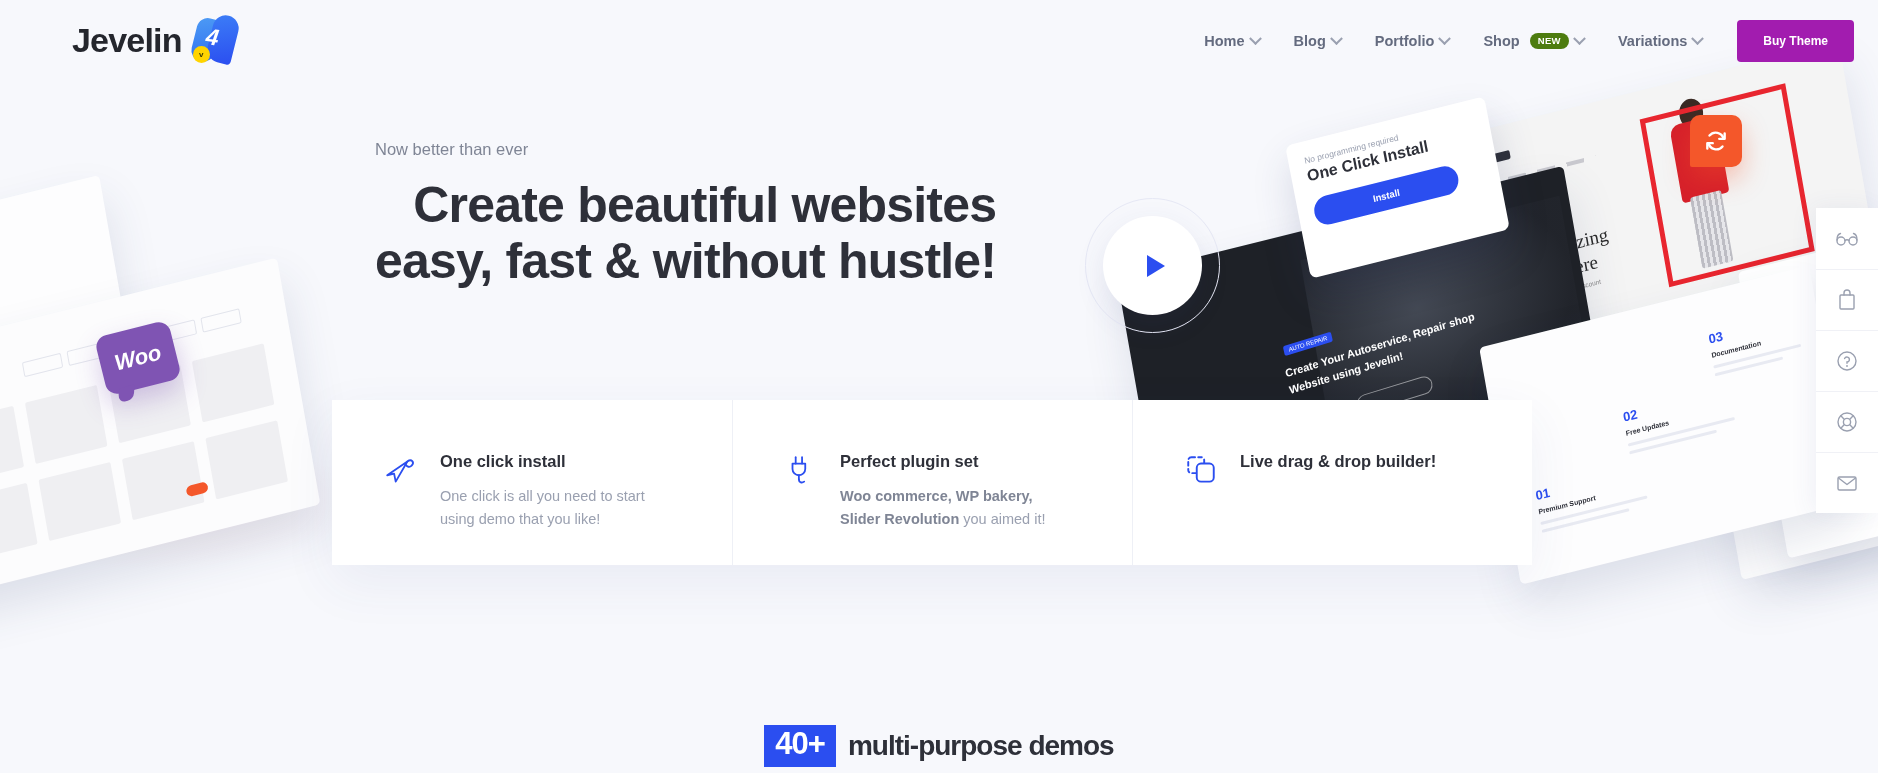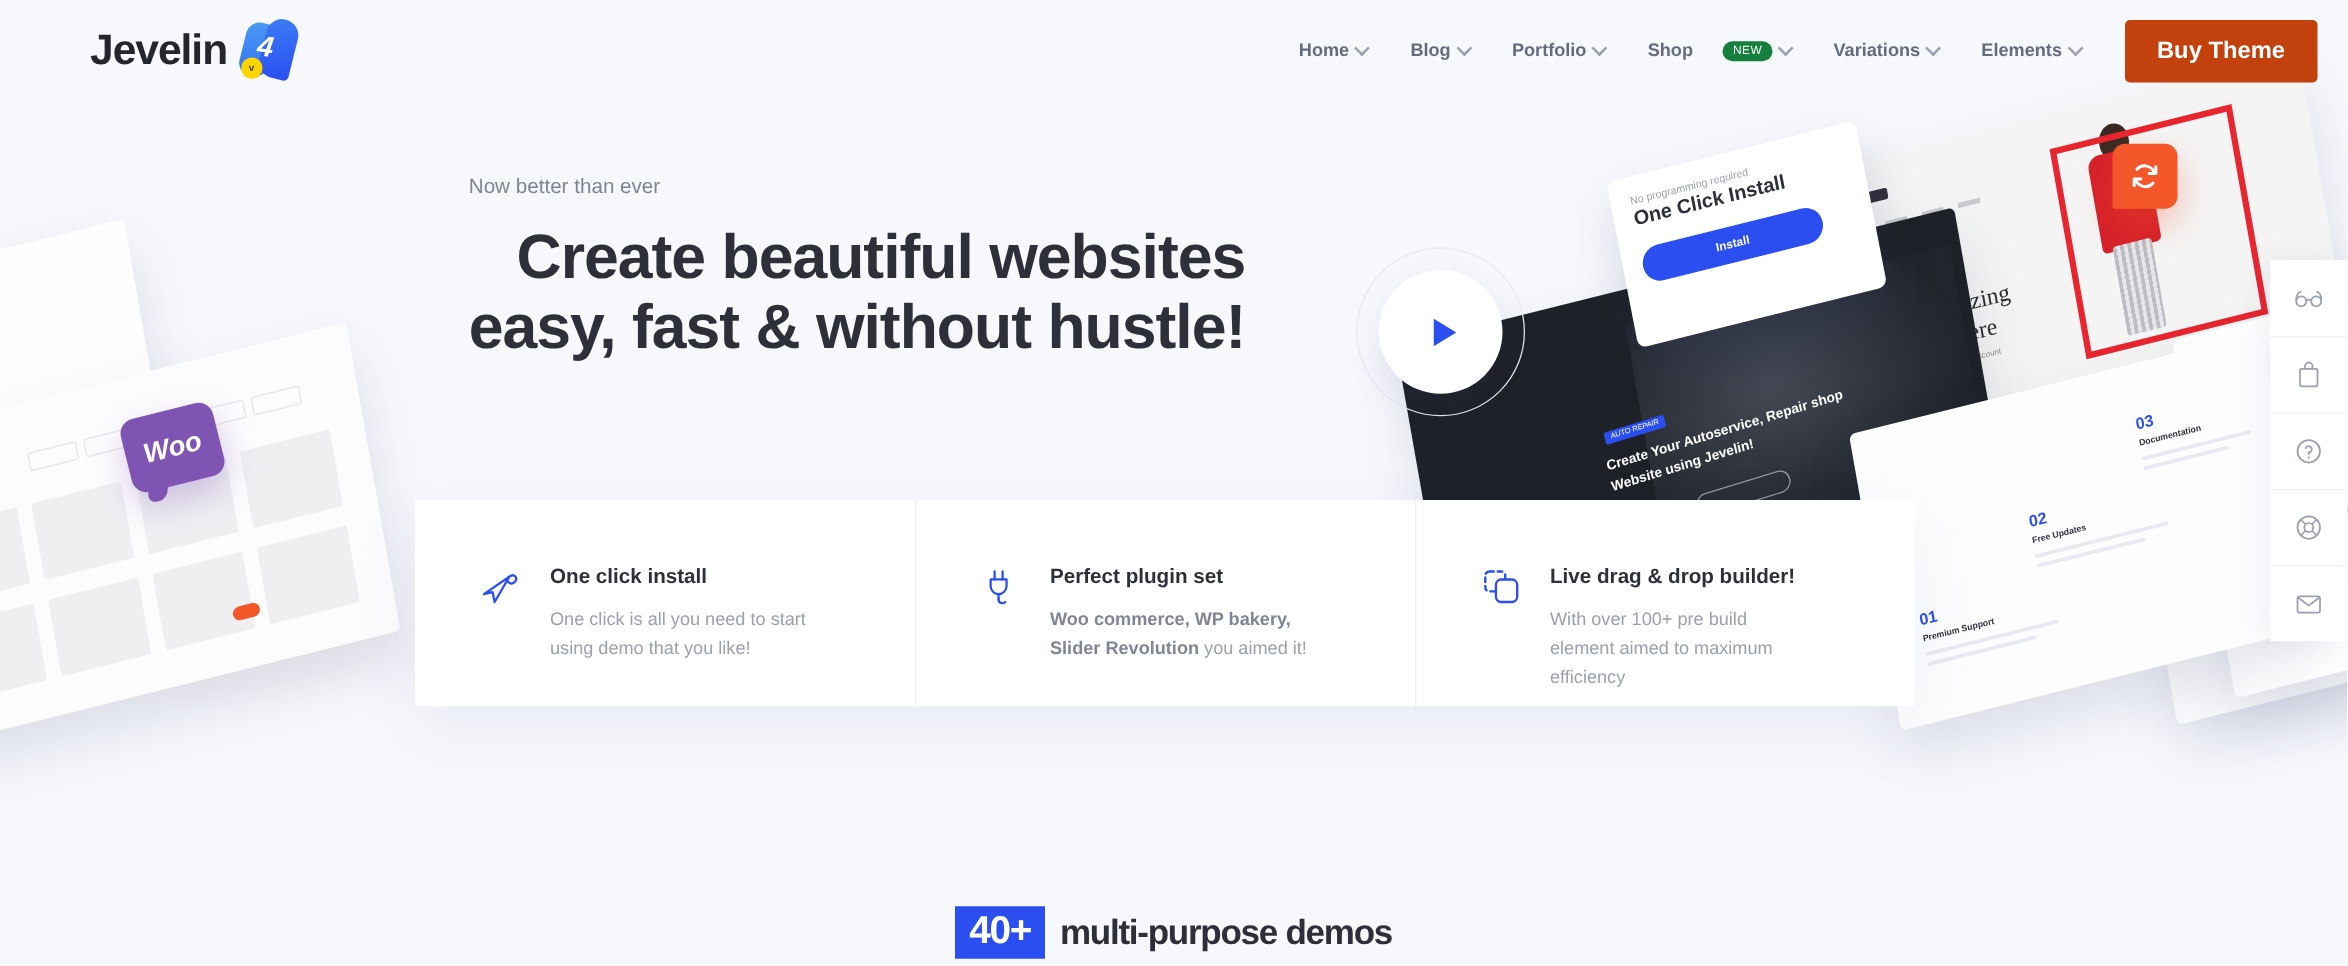--- a/index.html
+++ b/index.html
@@ -64,9 +64,9 @@
     border-bottom: 2px solid #9aa0b0; transform: rotate(45deg) translate(-2px,-2px);
   }
   .badge-new {
-    background: #15803d; color: #fff; font-size: 9.5px; font-weight: normal;
+    background: #4d7c0f; color: #fff; font-size: 9.5px; font-weight: bold;
     border-radius: 10px; padding: 3px 8px 3px 8px; letter-spacing: .4px;
-    margin-left: 18px; line-height: 1;
+    margin-left: 4px; line-height: 1;
   }
   .buy-btn {
     margin-left: 18px; background: #c2410c; color: #fff;

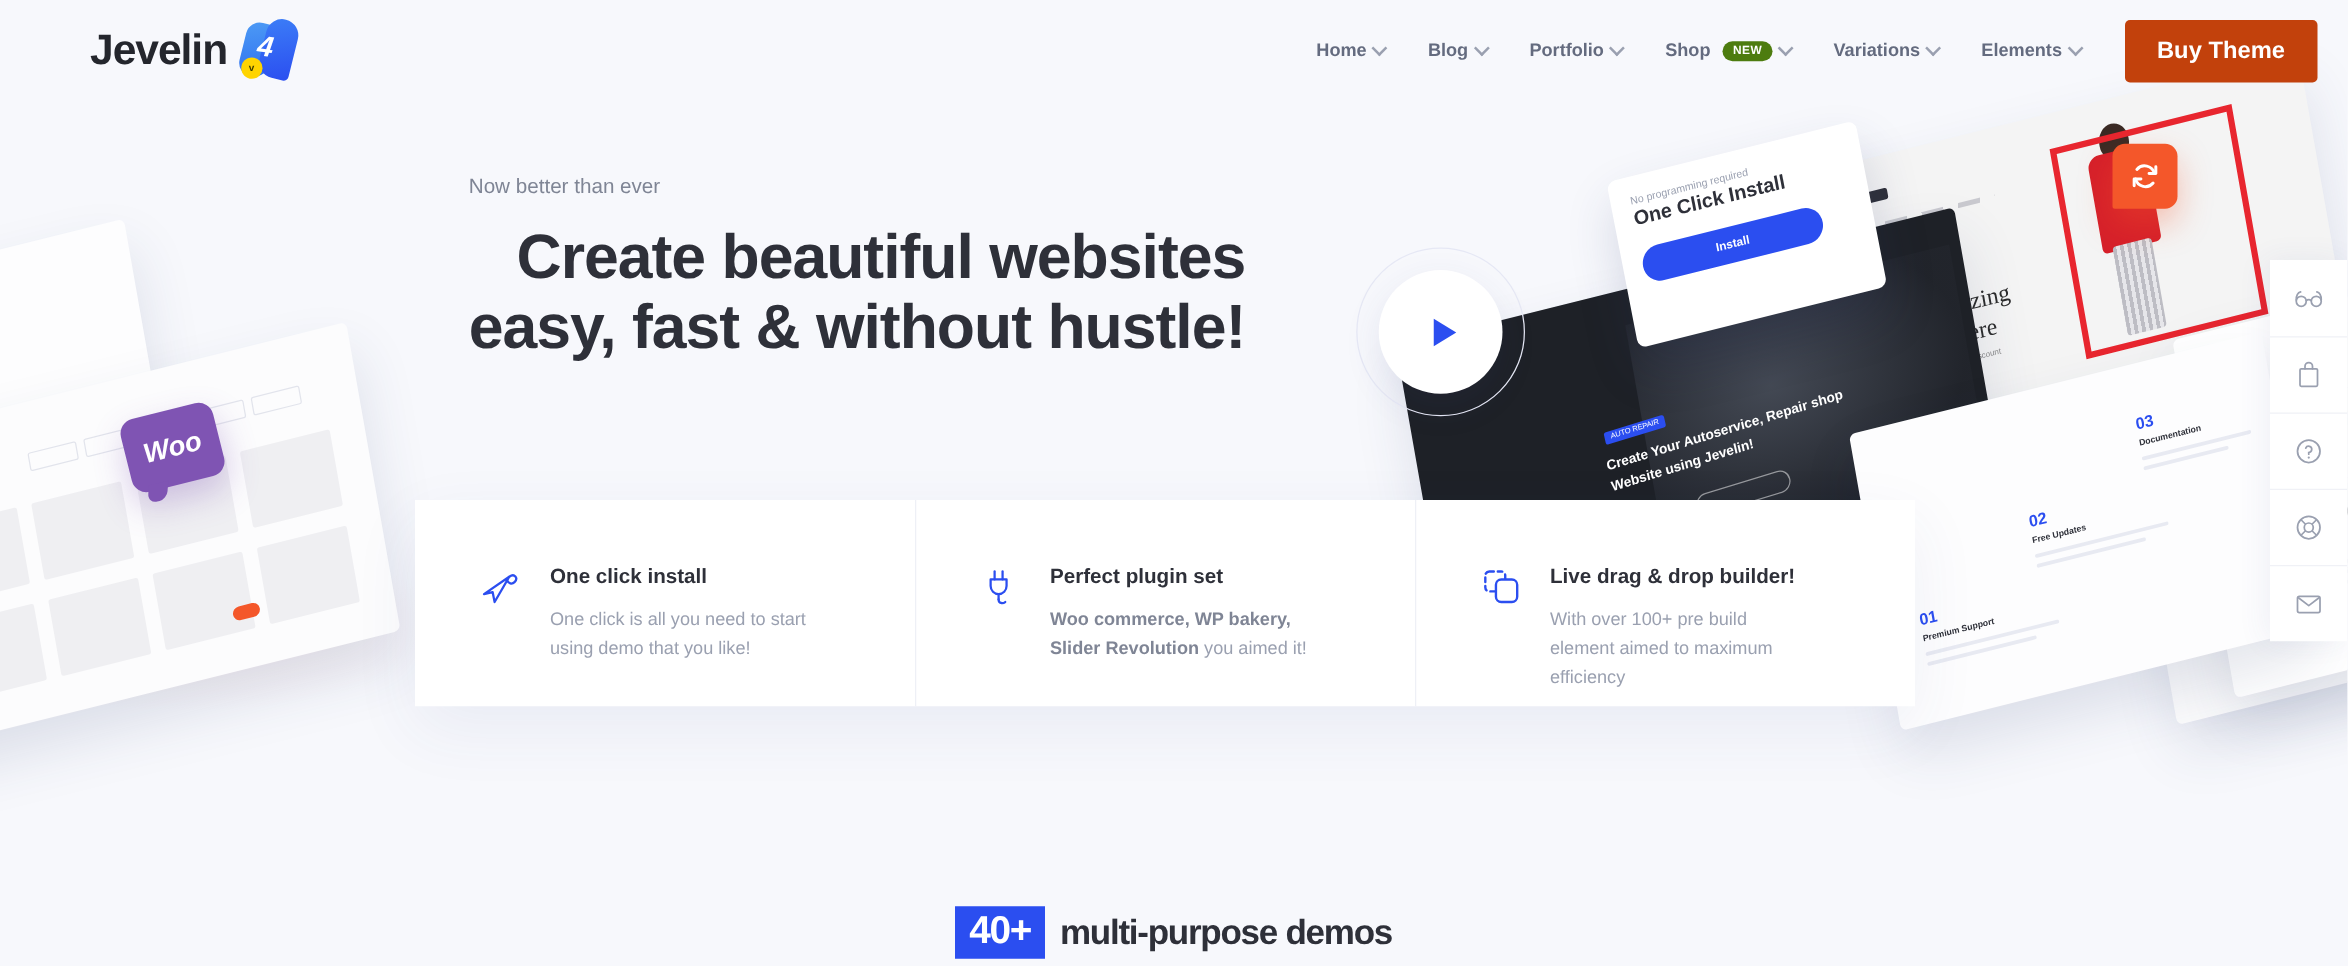--- a/index.html
+++ b/index.html
@@ -328,10 +328,6 @@
       </div>
       <div class="nav-item">
         <span>Variations</span>
-        <span class="caret"></span>
-      </div>
-      <div class="nav-item">
-        <span>Elements</span>
         <span class="caret"></span>
       </div>
       <div class="buy-btn">Buy Theme</div>

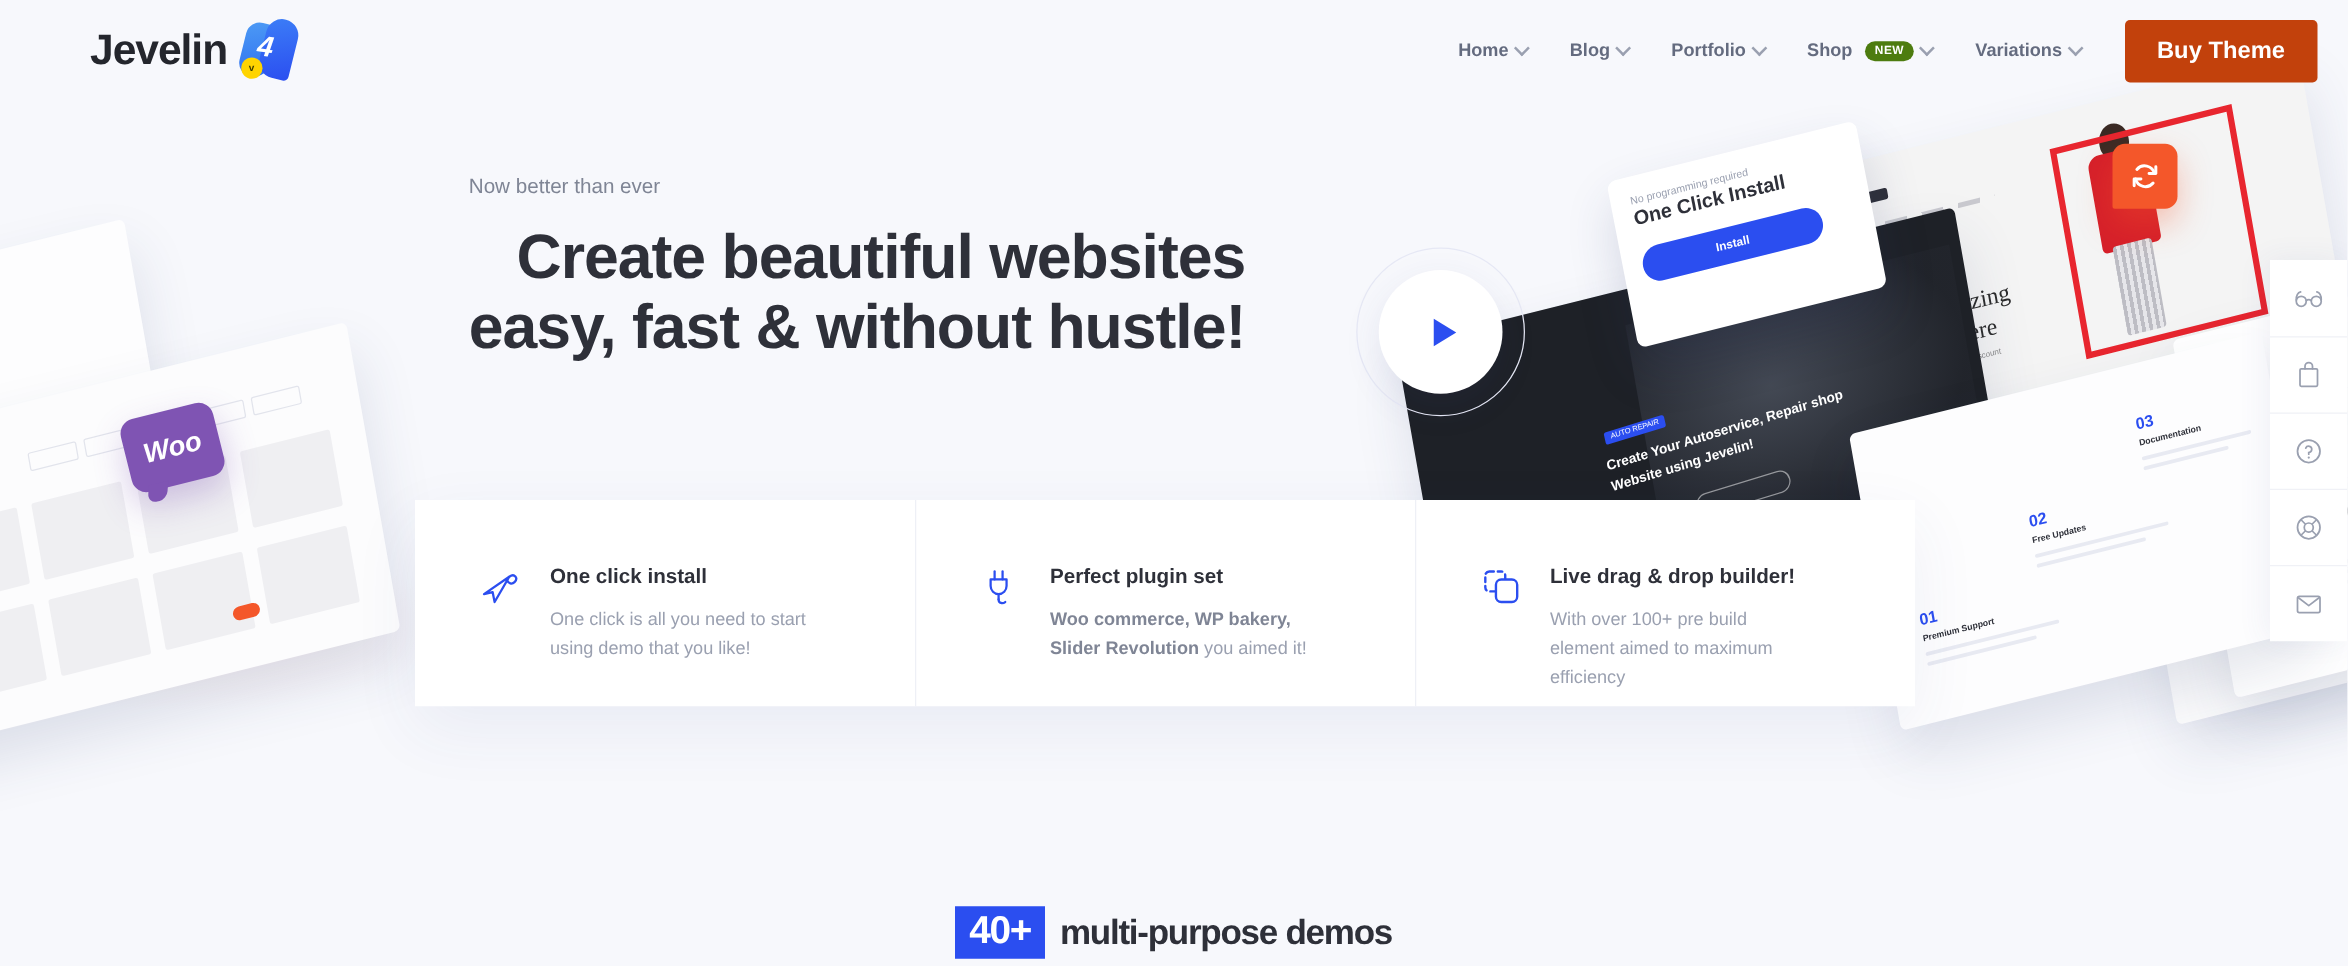--- a/index.html
+++ b/index.html
@@ -69,8 +69,8 @@
     margin-left: 4px; line-height: 1;
   }
   .buy-btn {
-    margin-left: 18px; background: #c2410c; color: #fff;
-    font-size: 19px; font-weight: bold;
+    margin-left: 18px; background: #a21caf; color: #fff;
+    font-size: 12px; font-weight: bold;
     padding: 14px 26px; border-radius: 4px; cursor: pointer;
     white-space: nowrap;
   }

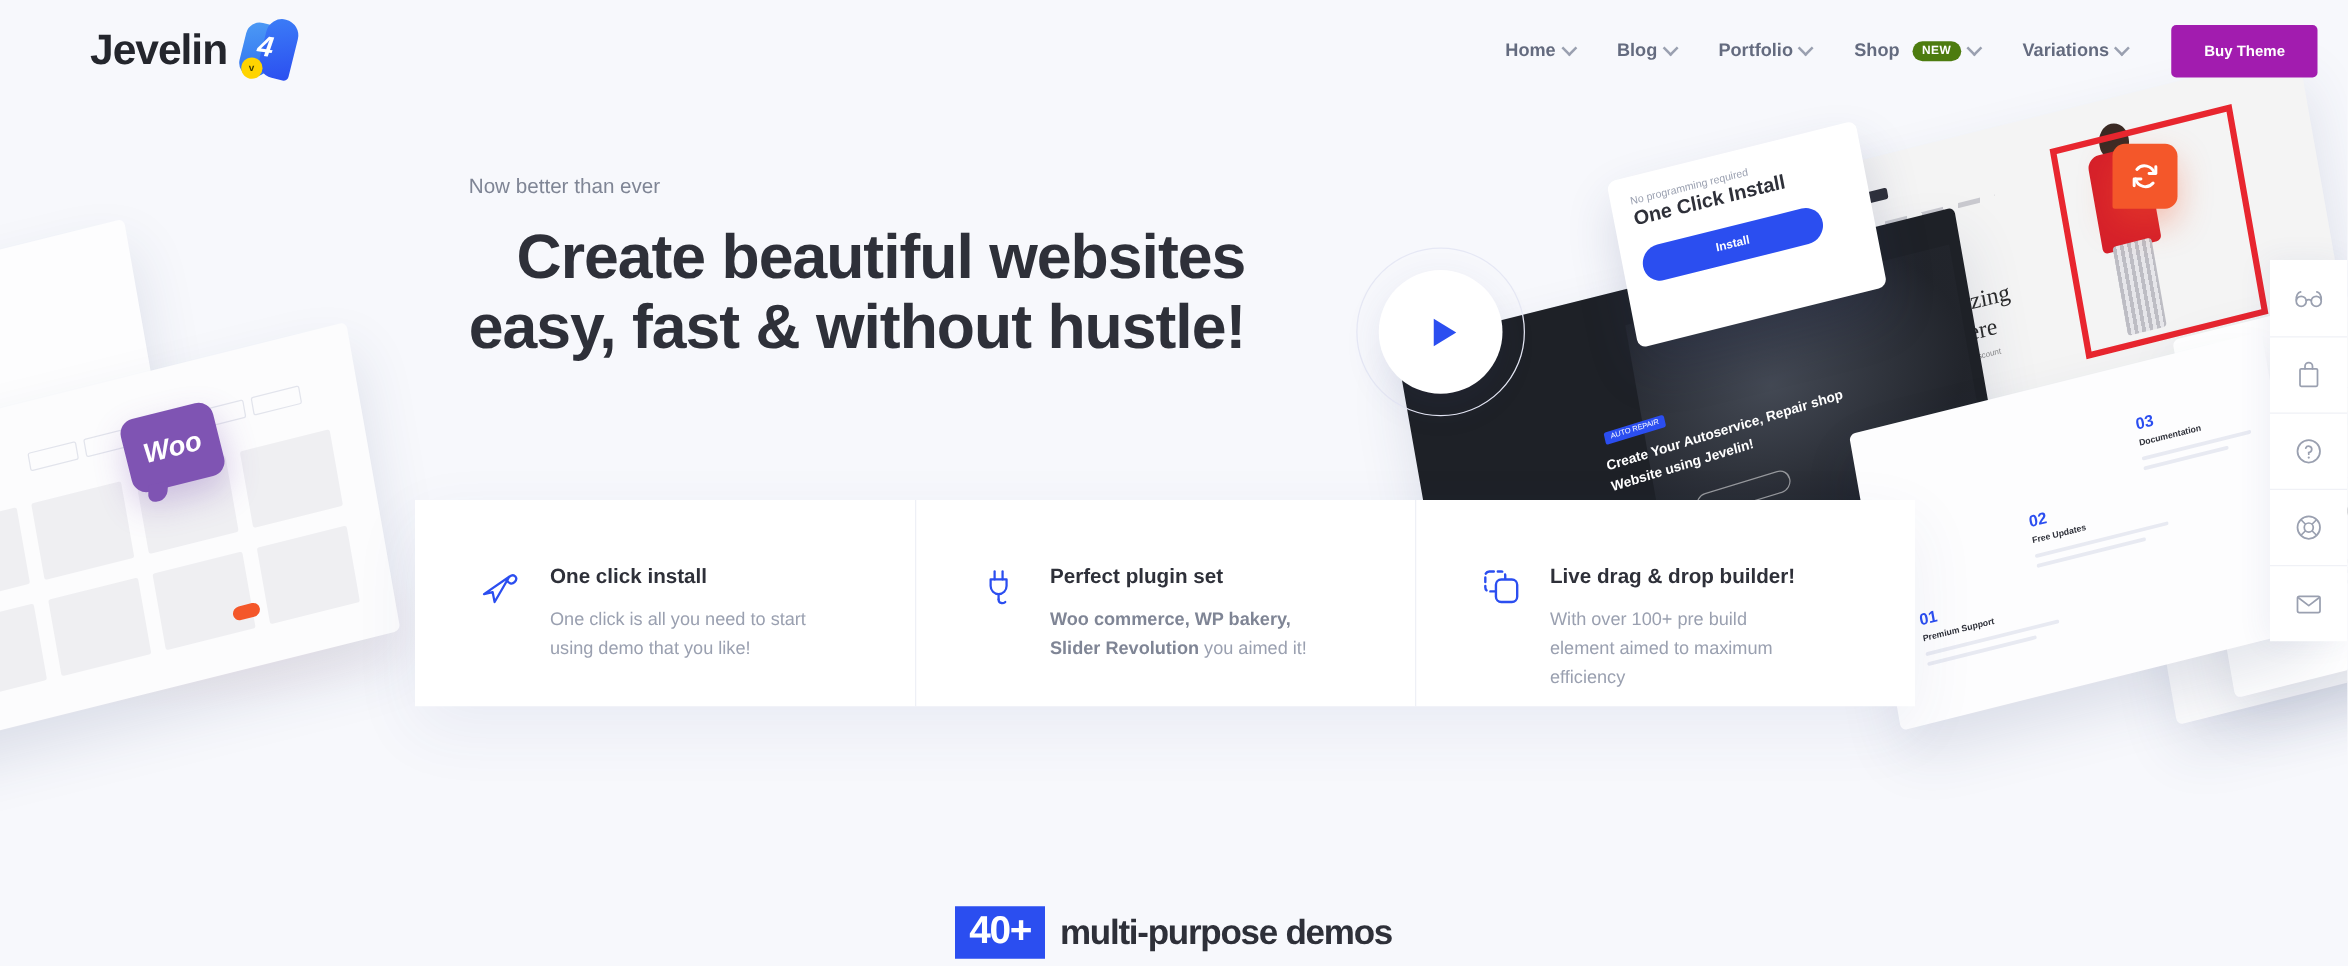--- a/index.html
+++ b/index.html
@@ -502,11 +502,6 @@
       </div>
       <div class="card-text">
         <div class="card-title">Live drag &amp; drop builder!</div>
-        <div class="card-body">
-          <span>With over 100+ pre build</span><br>
-          <span>element aimed to maximum</span><br>
-          <span>efficiency</span>
-        </div>
       </div>
     </div>
 

